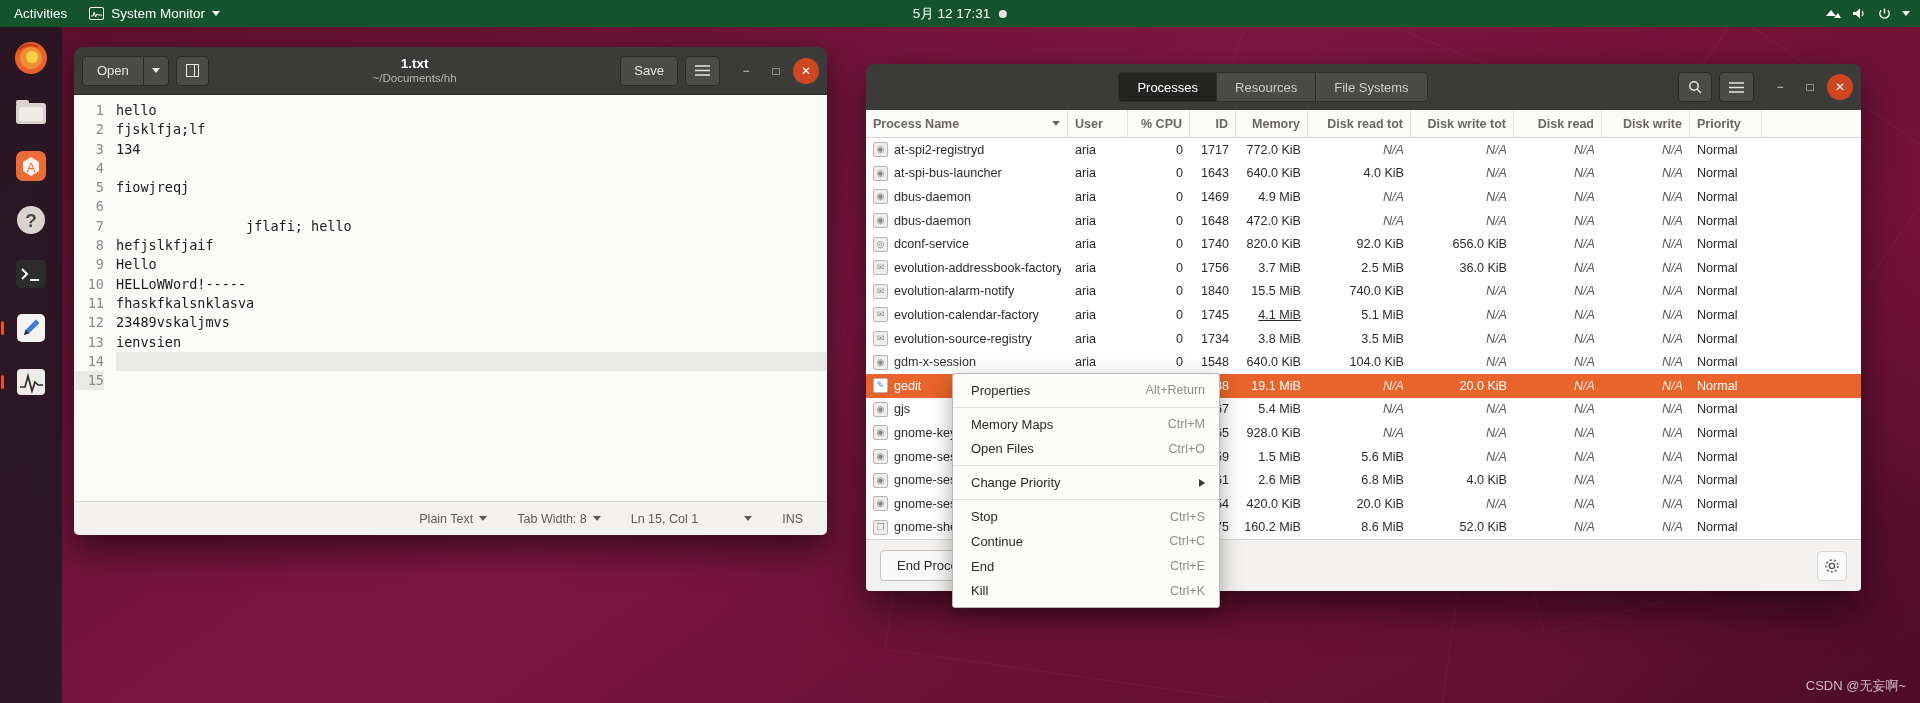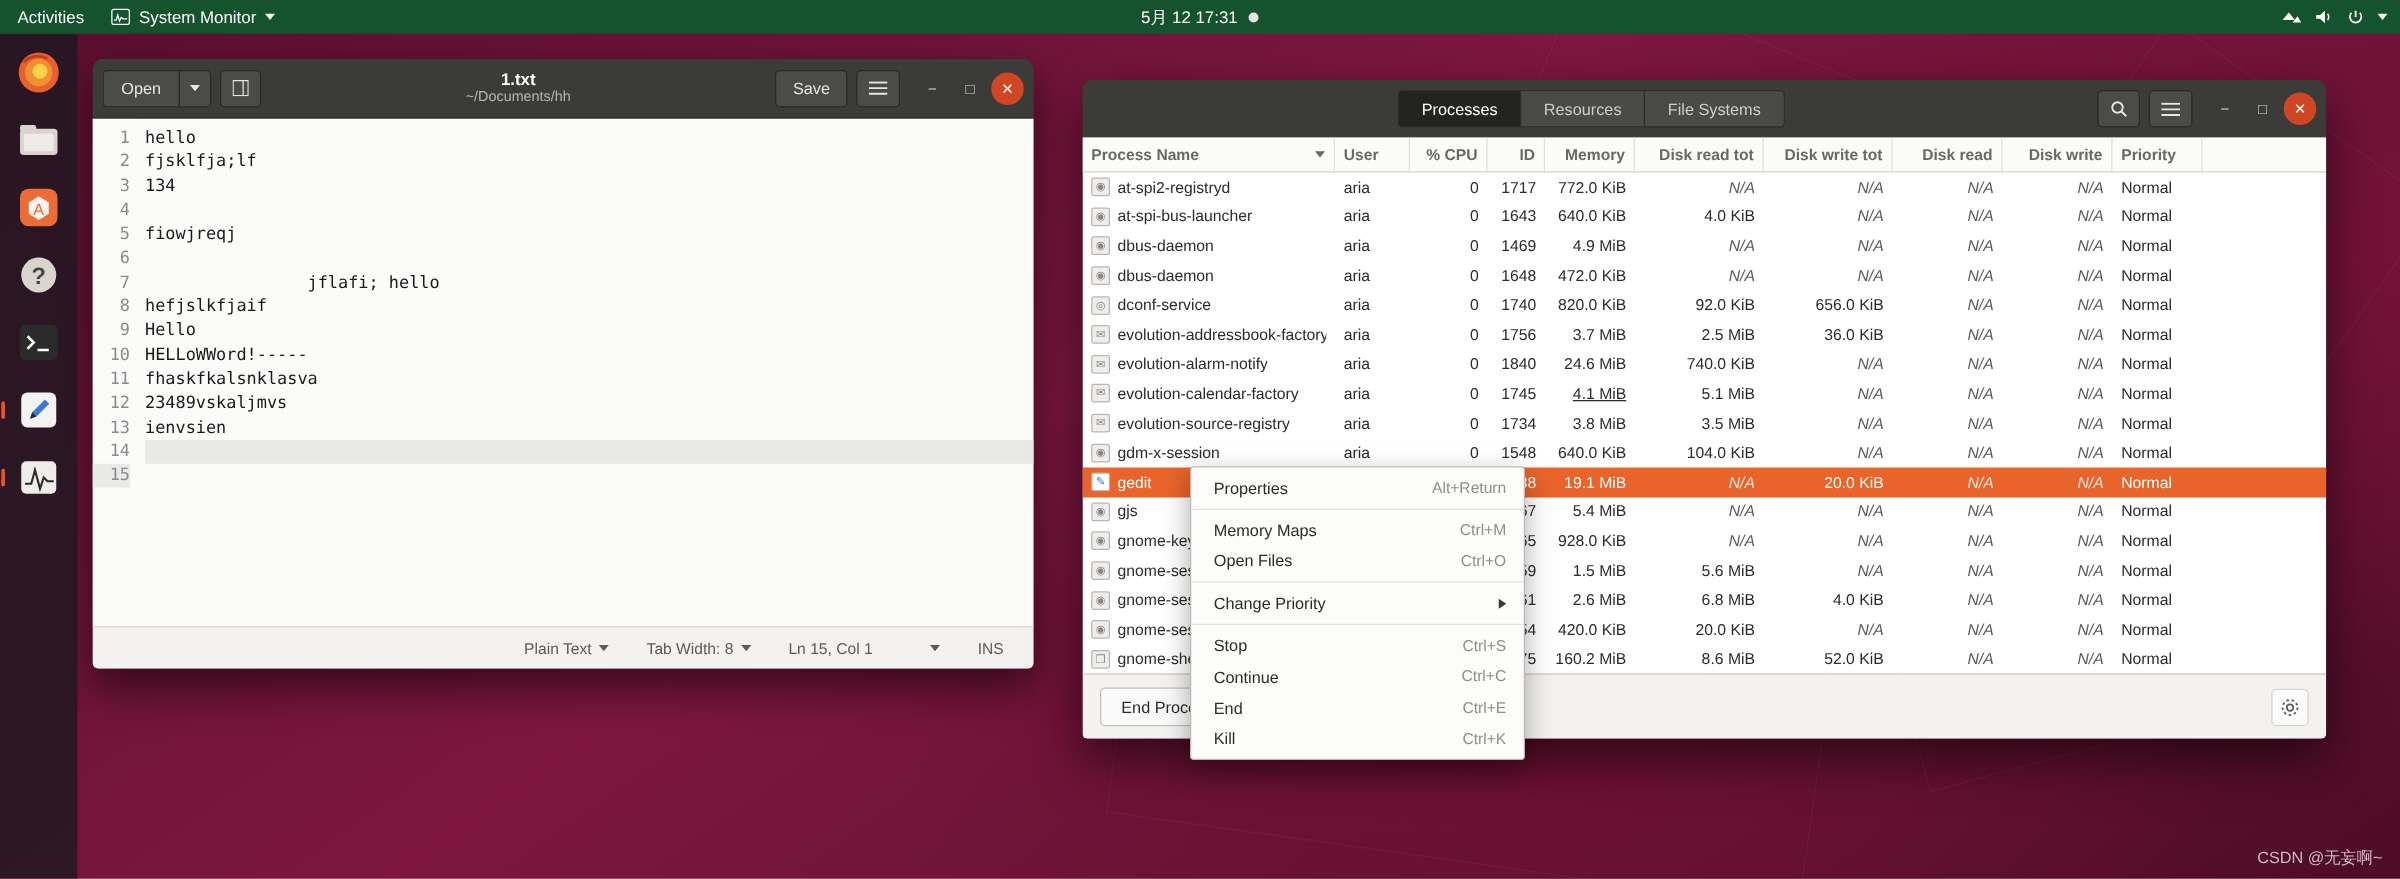--- a/index.html
+++ b/index.html
@@ -527,7 +527,7 @@
           <div class="c" style="width: 60px; flex: 0 0 auto;">aria</div>
           <div class="c num" style="width: 62px; flex: 0 0 auto;">0</div>
           <div class="c num" style="width: 46px; flex: 0 0 auto;">1840</div>
-          <div class="c num" style="width: 72px; flex: 0 0 auto;">24.6 MiB</div>
+          <div class="c num" style="width: 72px; flex: 0 0 auto;">15.5 MiB</div>
           <div class="c num" style="width: 103px; flex: 0 0 auto;">740.0 KiB</div>
           <div class="c na" style="width: 103px; flex: 0 0 auto;">N/A</div>
           <div class="c na" style="width: 88px; flex: 0 0 auto;">N/A</div>

